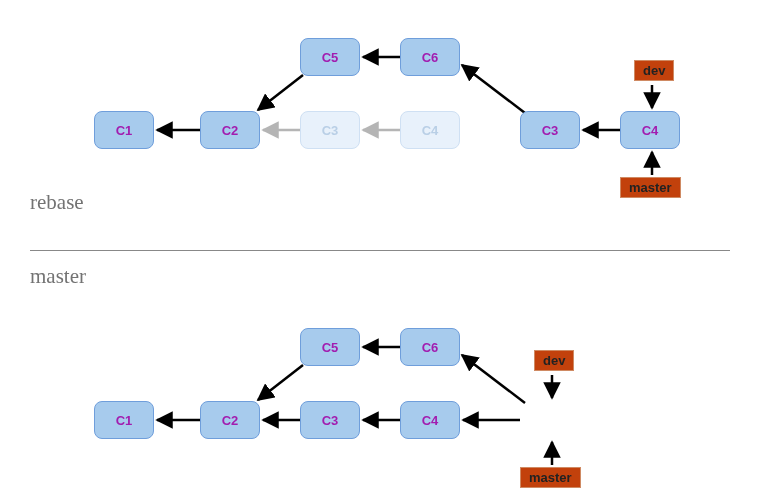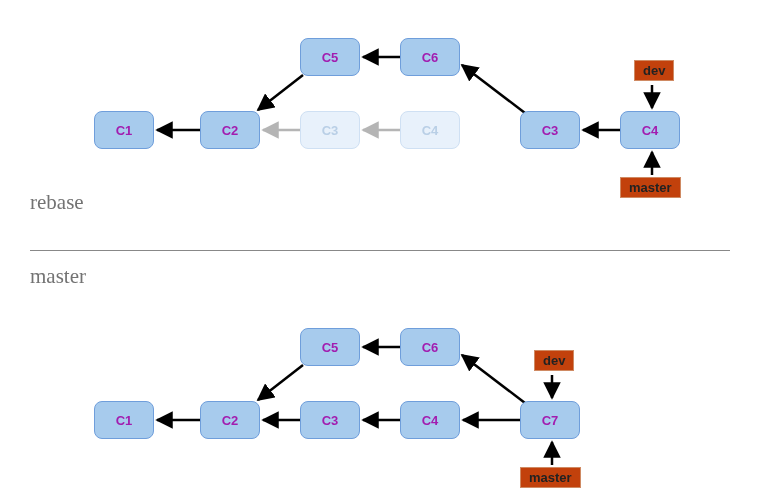--- a/index.html
+++ b/index.html
@@ -169,9 +169,6 @@
   <div class="commit" style="left:400px; top:151px;">
       <span>C4</span>
     </div>
-  <div class="commit" style="left:520px; top:151px;">
-      <span>C7</span>
-    </div>
 
   <div class="branch" style="left:534px; top:100px;"><span>dev</span></div>
   <div class="branch" style="left:520px; top:217px;"><span>master</span></div>

